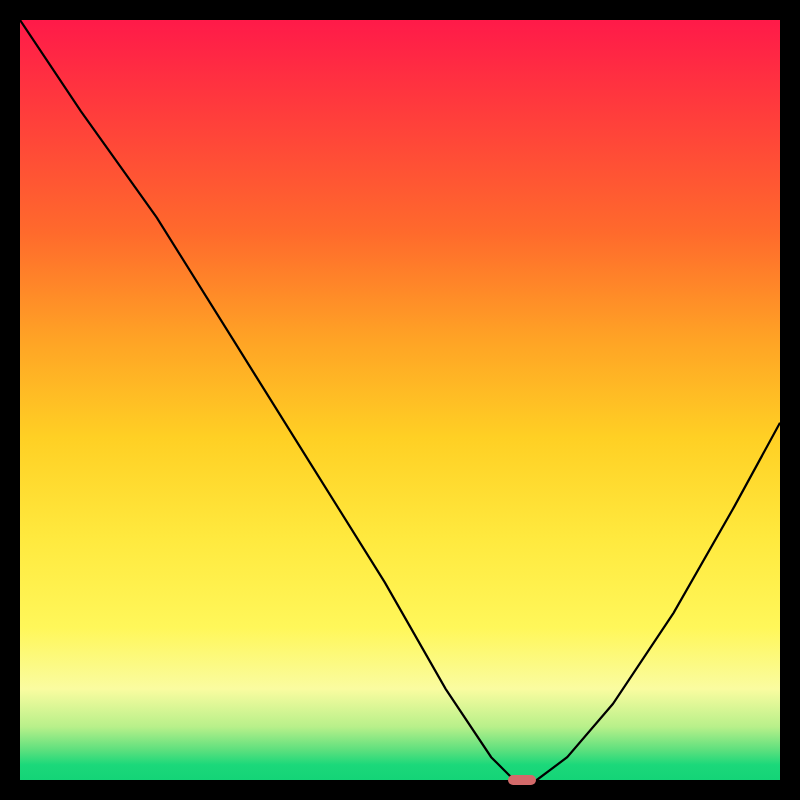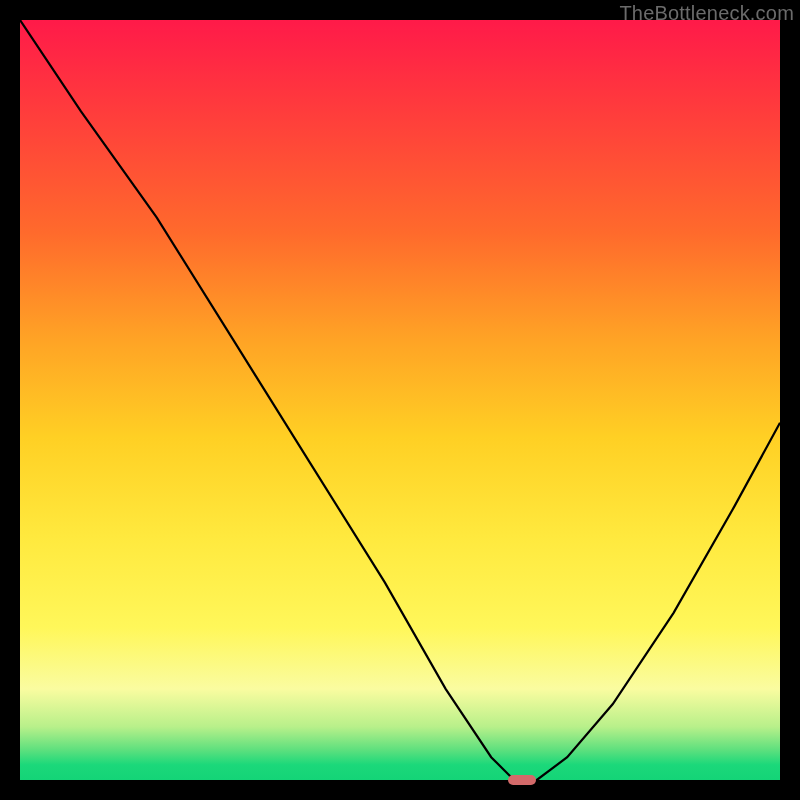--- a/index.html
+++ b/index.html
@@ -66,7 +66,6 @@
 <body>
 
 <div class="chart-container">
-  <div class="watermark">TheBottleneck.com</div>
   <div class="plot-area">
     <svg class="curve" viewBox="0 0 760 760" preserveAspectRatio="none">
       <path id="curve-path" fill="none" stroke="#000" stroke-width="2.2" d="M0.0 0.0 L60.8 91.2 L136.8 197.6 L212.8 319.2 L288.8 440.8 L364.8 562.4 L425.6 668.8 L471.2 737.2 L494.0 760.0 L516.8 760.0 L547.2 737.2 L592.8 684.0 L653.6 592.8 L714.4 486.4 L760.0 402.8"></path>

